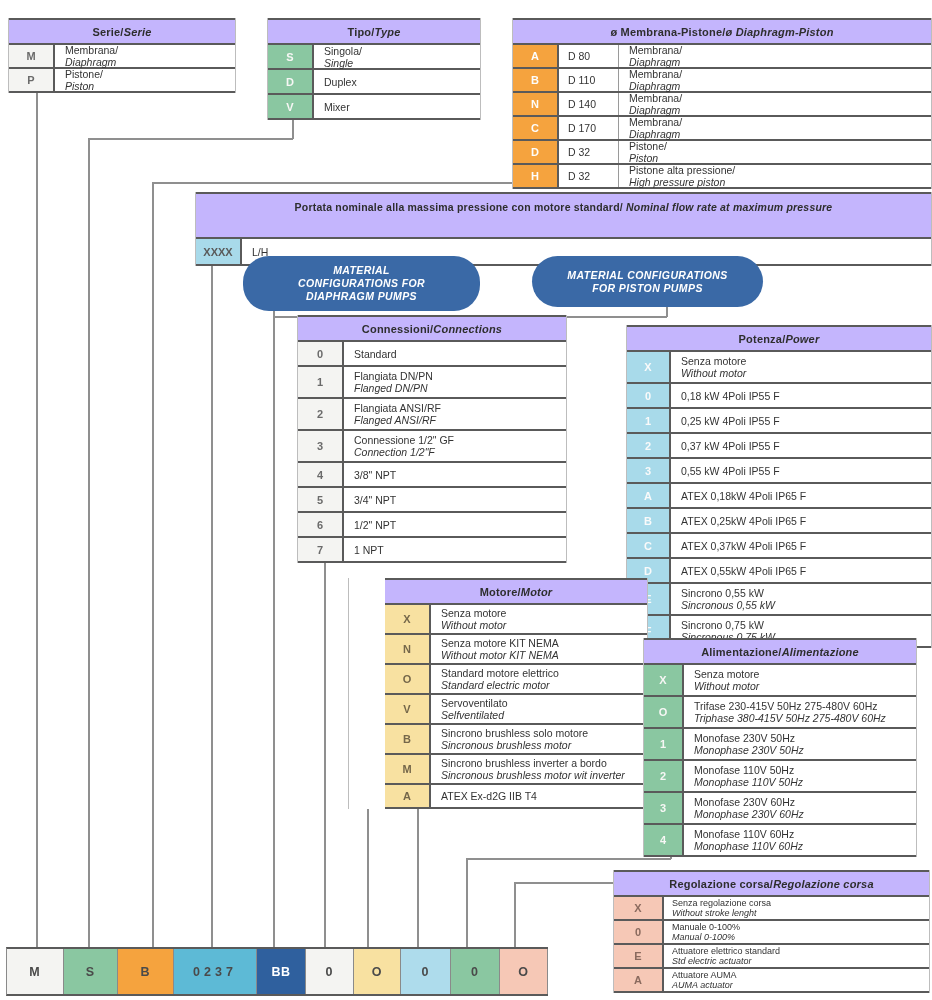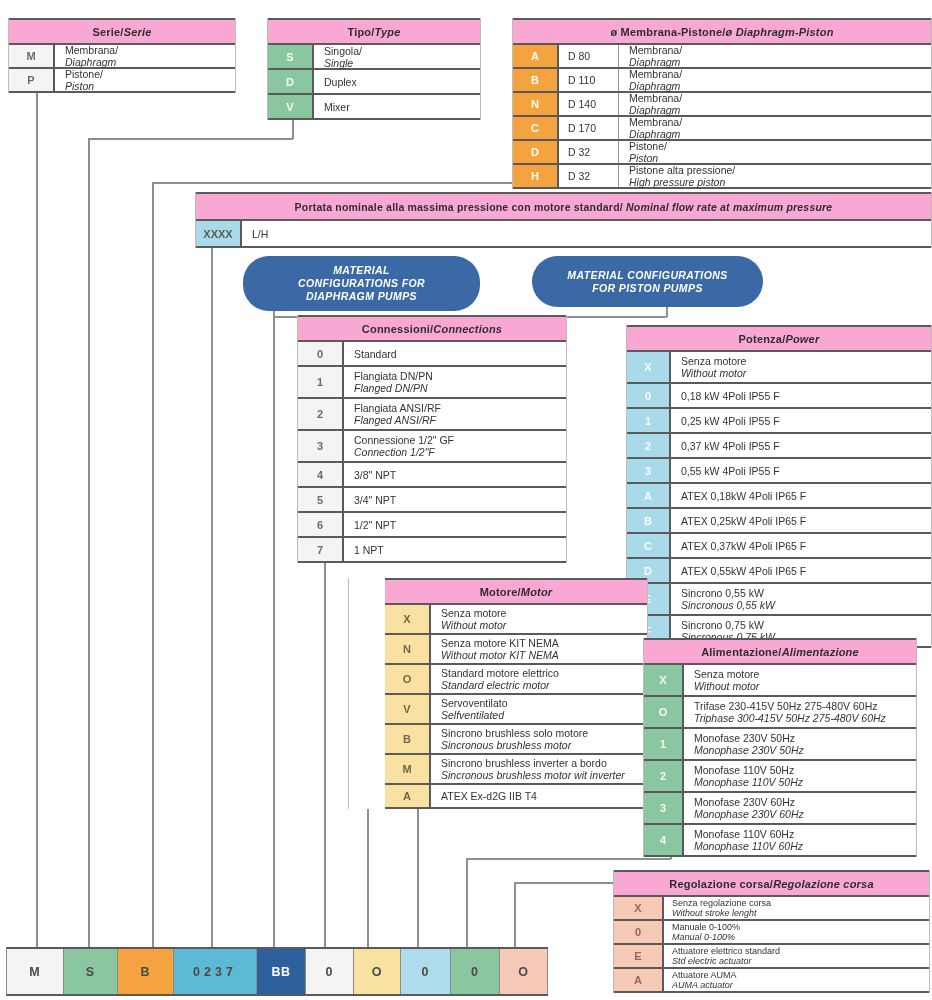--- a/index.html
+++ b/index.html
@@ -9,7 +9,7 @@
   .ln{position:absolute;background:#8f8f8f;z-index:1;}
   
   .tbl{position:absolute;z-index:2;background:#fff;border-left:1px solid #bdbdbd;border-right:1px solid #bdbdbd;}
-  .thead{background:#f9a8d4;border-top:2px solid #5a5a5a;border-bottom:2px solid #5a5a5a;
+  .thead{background:#c4b5fd;border-top:2px solid #5a5a5a;border-bottom:2px solid #5a5a5a;
          text-align:center;font-size:11px;font-weight:bold;color:#2e2e2e;
          padding:6px 2px 5px 2px;letter-spacing:.2px;}
   .enp{font-style:italic;}

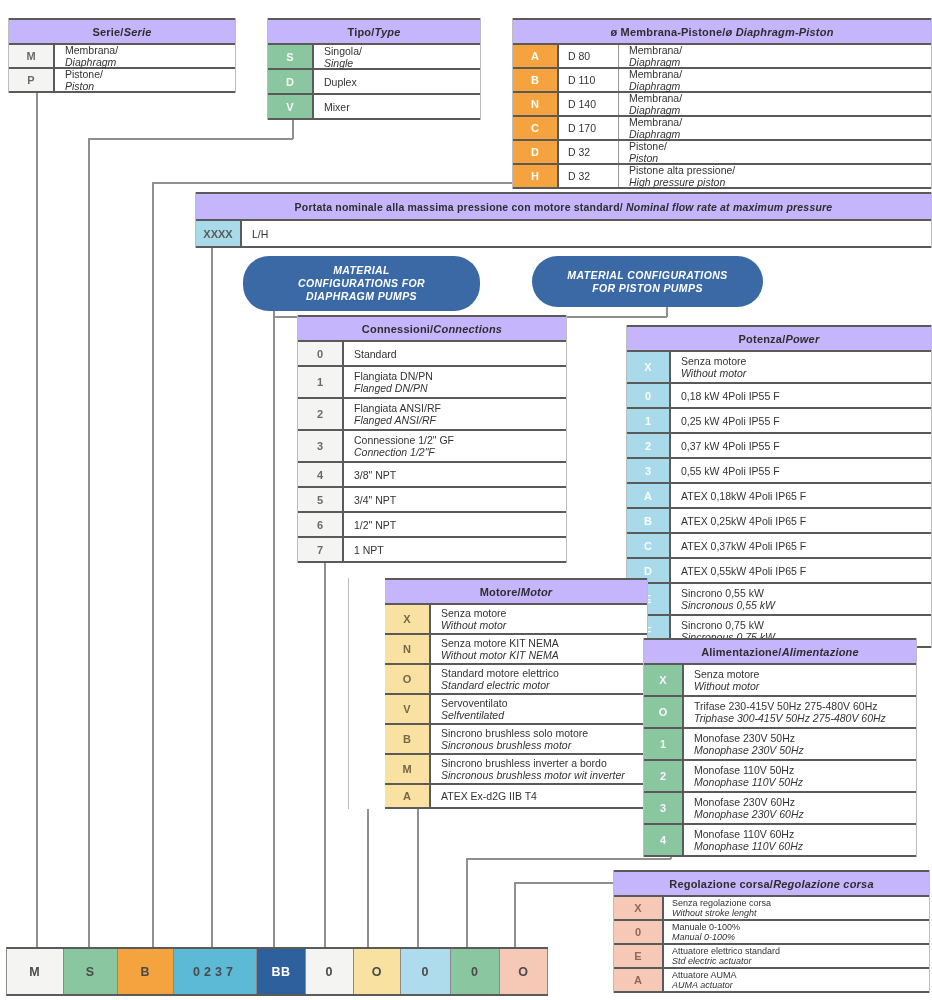--- a/index.html
+++ b/index.html
@@ -25,7 +25,7 @@
   .t-serie .trow{height:22px}
   .t-tipo .trow{height:23px}
   .t-membrana .trow{height:22px}
-  .t-portata .thead{font-size:10.5px;padding:7px 2px 6px 2px;}
+  .t-portata .thead{font-size:10.5px;padding:7px 2px 24px 2px;}
   .t-portata .trow{height:25px}
   .t-connessioni .trow{min-height:23px}
   .t-potenza .trow{min-height:23px}

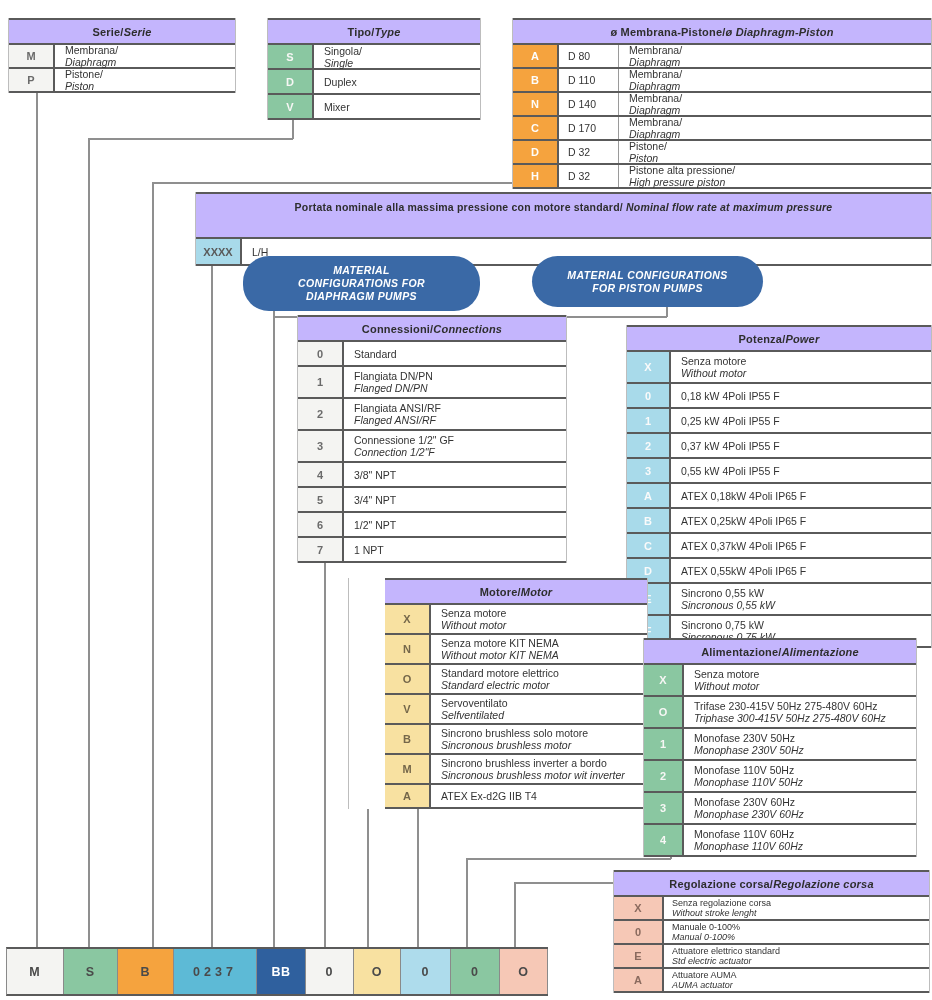--- a/index.html
+++ b/index.html
@@ -358,7 +358,7 @@
         <div class="tcode" style="background: rgb(138, 199, 161); color: rgb(247, 247, 245);">O</div>
         <div class="tdesc">
           <div>Trifase 230-415V 50Hz 275-480V 60Hz</div>
-          <div class="enp">Triphase 300-415V 50Hz 275-480V 60Hz</div>
+          <div class="enp">Triphase 380-415V 50Hz 275-480V 60Hz</div>
         </div>
       </div>
       <div class="trow">

